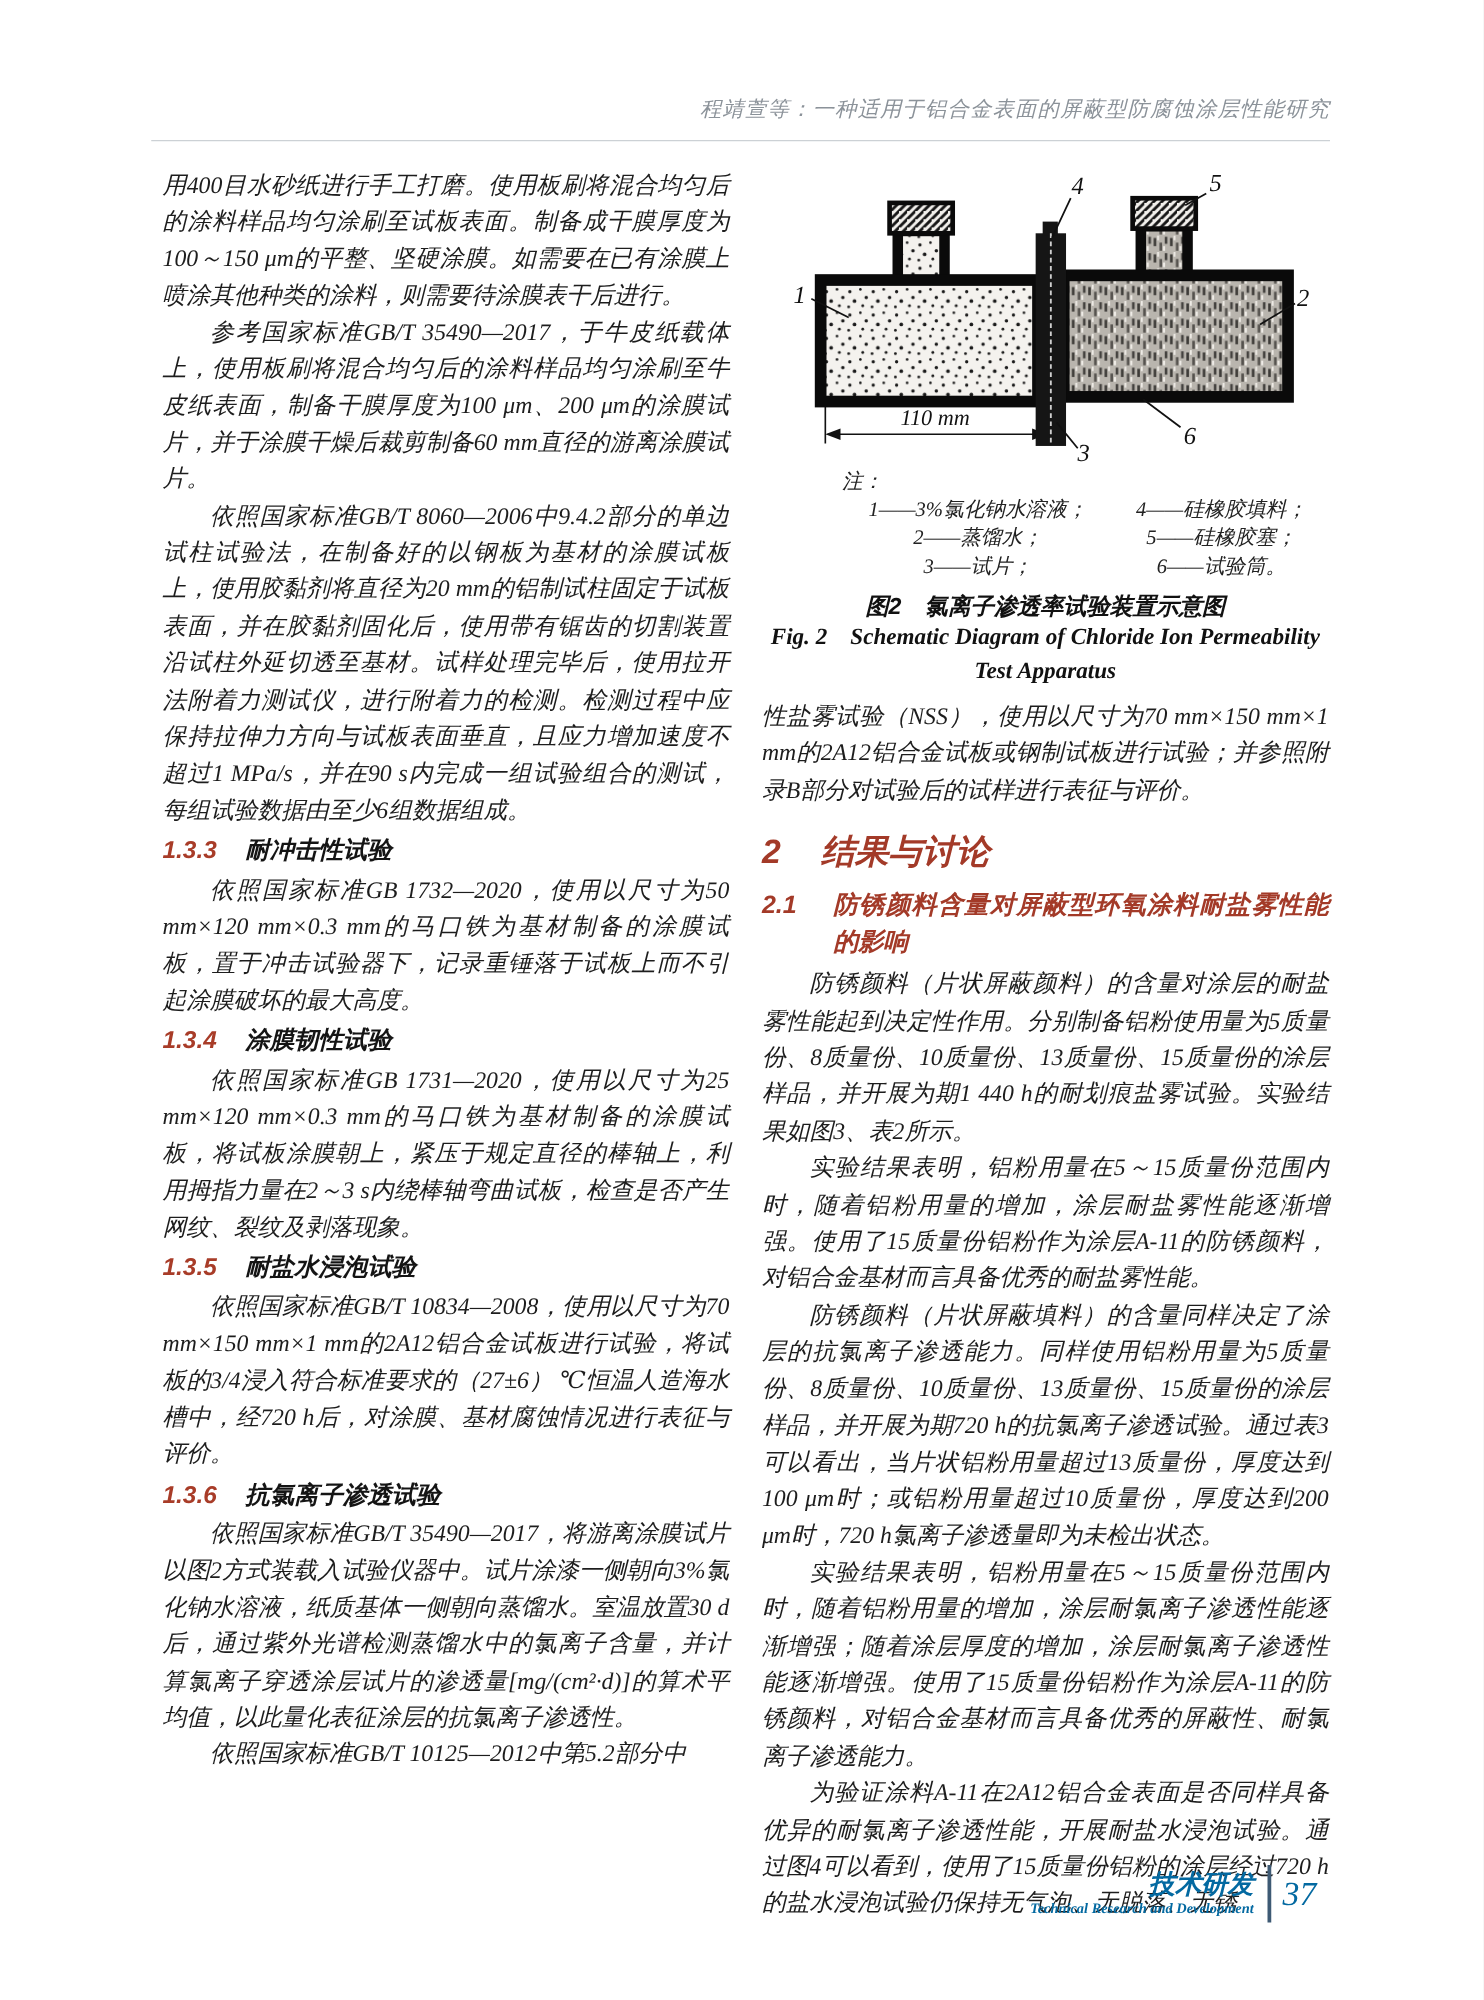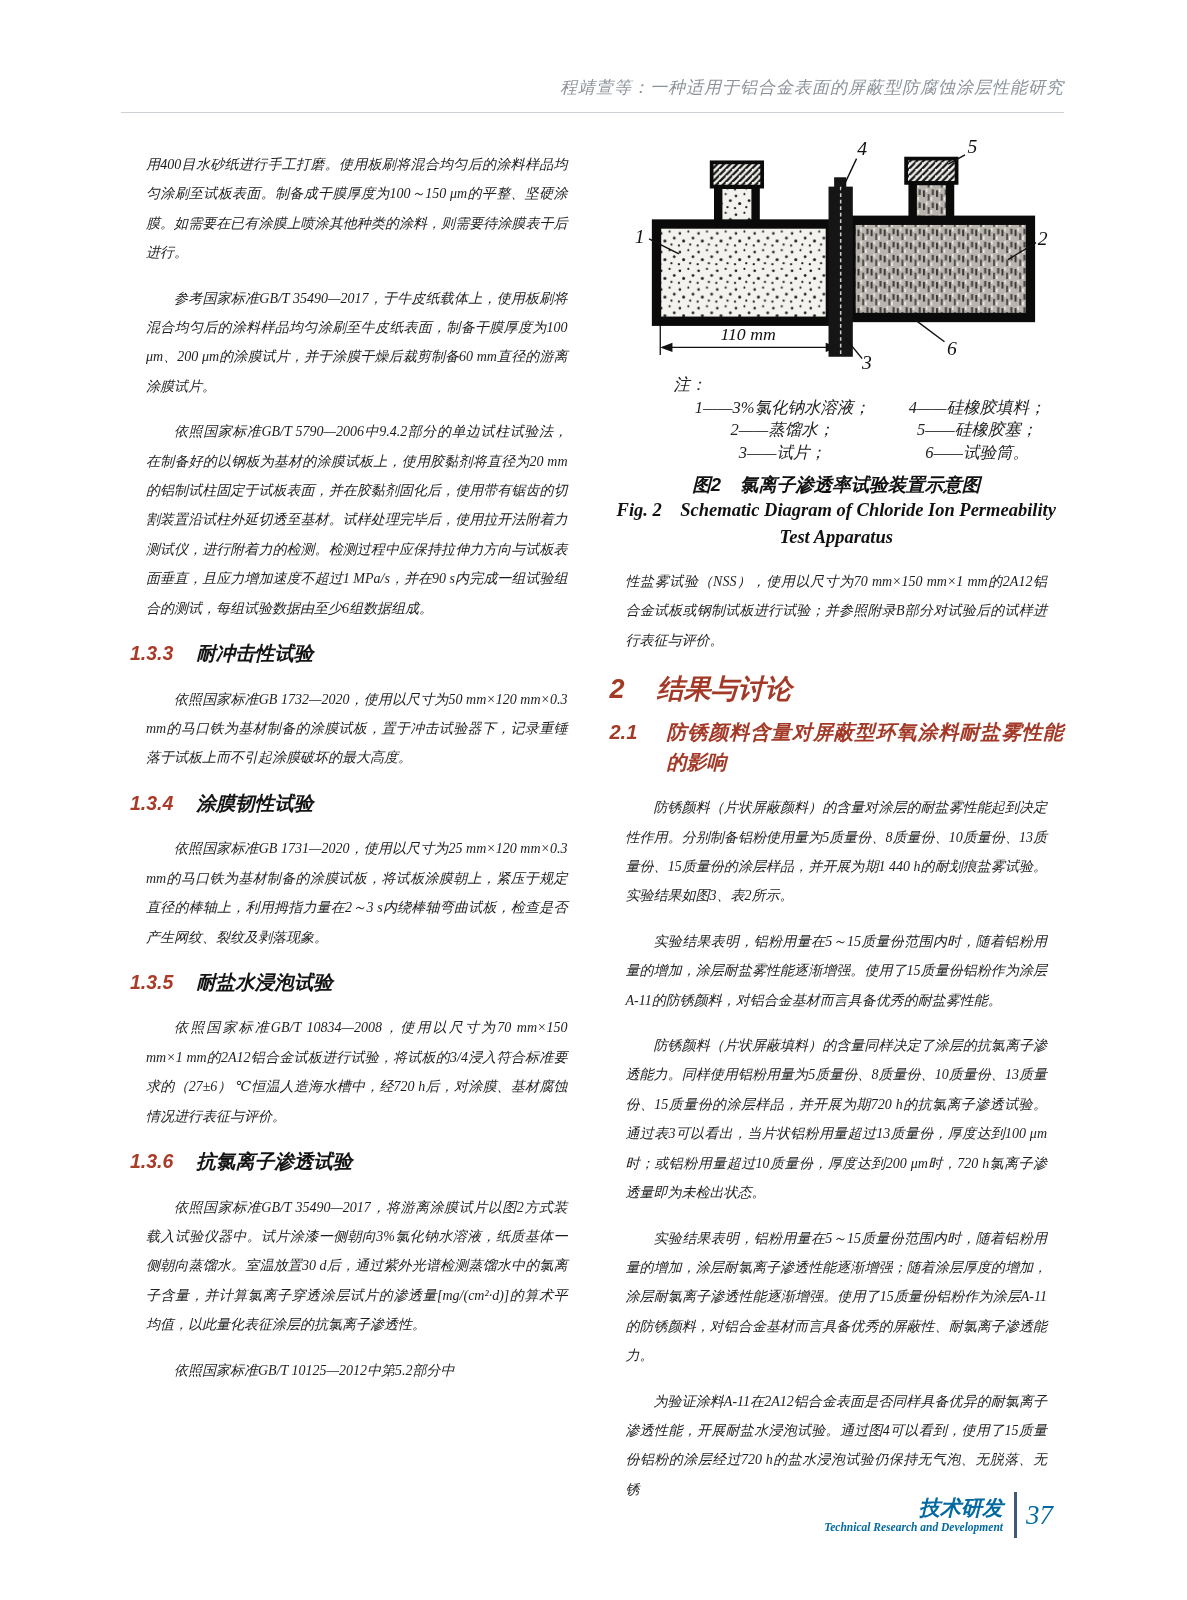--- a/index.html
+++ b/index.html
@@ -19,7 +19,7 @@
   .columns { position:absolute; top:134px; left:130px; right:124px; display:flex; gap:26px; }
   .col { flex:1; min-width:0; }
 
-  .para { font-size:14px; line-height:29.4px; text-align:justify; margin:16px; word-break:break-word; }
+  .para { font-size:19px; line-height:29.4px; text-align:justify; margin:0; word-break:break-word; }
   .indent { text-indent:2em; }
 
   .h3 {

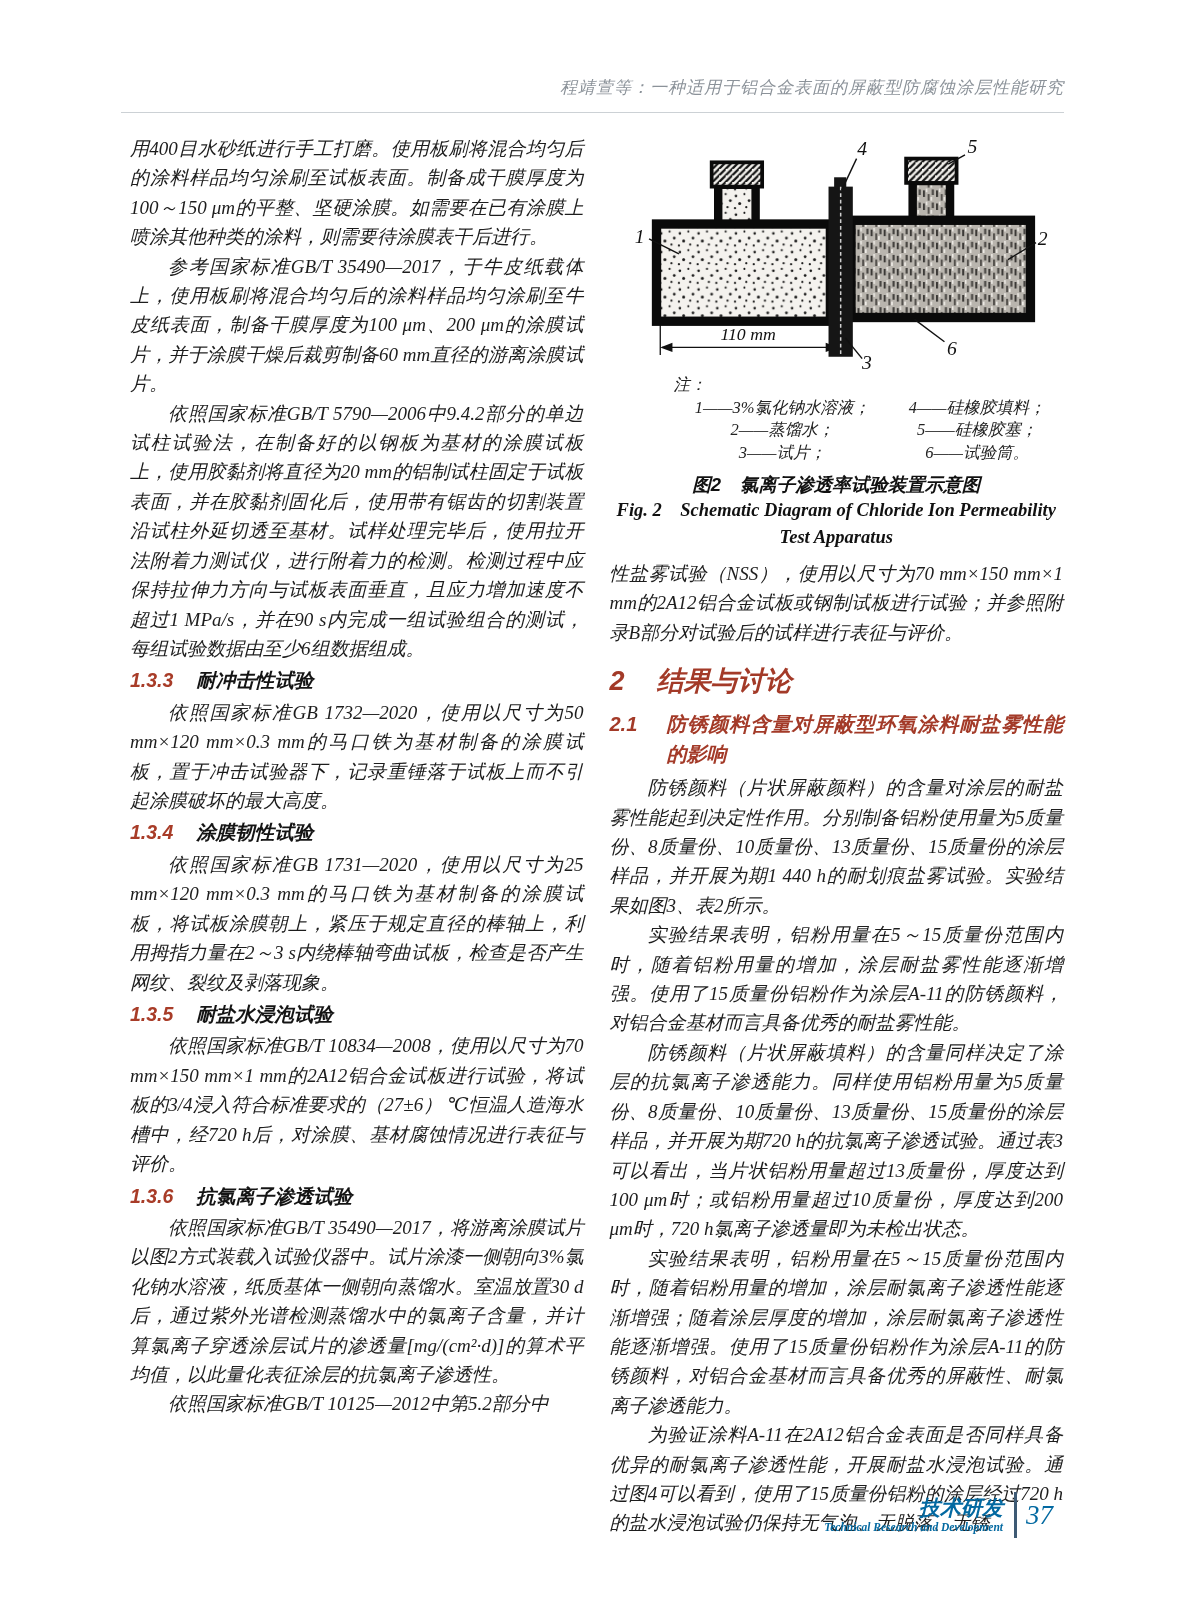--- a/index.html
+++ b/index.html
@@ -79,7 +79,7 @@
       <p class="para">用400目水砂纸进行手工打磨。使用板刷将混合均匀后的涂料样品均匀涂刷至试板表面。制备成干膜厚度为100～150 μm的平整、坚硬涂膜。如需要在已有涂膜上喷涂其他种类的涂料，则需要待涂膜表干后进行。</p>
       <p class="para indent">参考国家标准GB/T 35490—2017，于牛皮纸载体上，使用板刷将混合均匀后的涂料样品均匀涂刷至牛皮纸表面，制备干膜厚度为100 μm、200 μm的涂膜试片，并于涂膜干燥后裁剪制备60 mm直径的游离涂膜试片。</p>
 
-      <p class="para indent">依照国家标准GB/T 5790—2006中9.4.2部分的单边试柱试验法，在制备好的以钢板为基材的涂膜试板上，使用胶黏剂将直径为20 mm的铝制试柱固定于试板表面，并在胶黏剂固化后，使用带有锯齿的切割装置沿试柱外延切透至基材。试样处理完毕后，使用拉开法附着力测试仪，进行附着力的检测。检测过程中应保持拉伸力方向与试板表面垂直，且应力增加速度不超过1 MPa/s，并在90 s内完成一组试验组合的测试，每组试验数据由至少6组数据组成。</p>
+      <p class="para indent">依照国家标准GB/T 8060—2006中9.4.2部分的单边试柱试验法，在制备好的以钢板为基材的涂膜试板上，使用胶黏剂将直径为20 mm的铝制试柱固定于试板表面，并在胶黏剂固化后，使用带有锯齿的切割装置沿试柱外延切透至基材。试样处理完毕后，使用拉开法附着力测试仪，进行附着力的检测。检测过程中应保持拉伸力方向与试板表面垂直，且应力增加速度不超过1 MPa/s，并在90 s内完成一组试验组合的测试，每组试验数据由至少6组数据组成。</p>
 
       <div class="h3">
         <span class="num">1.3.3</span>

